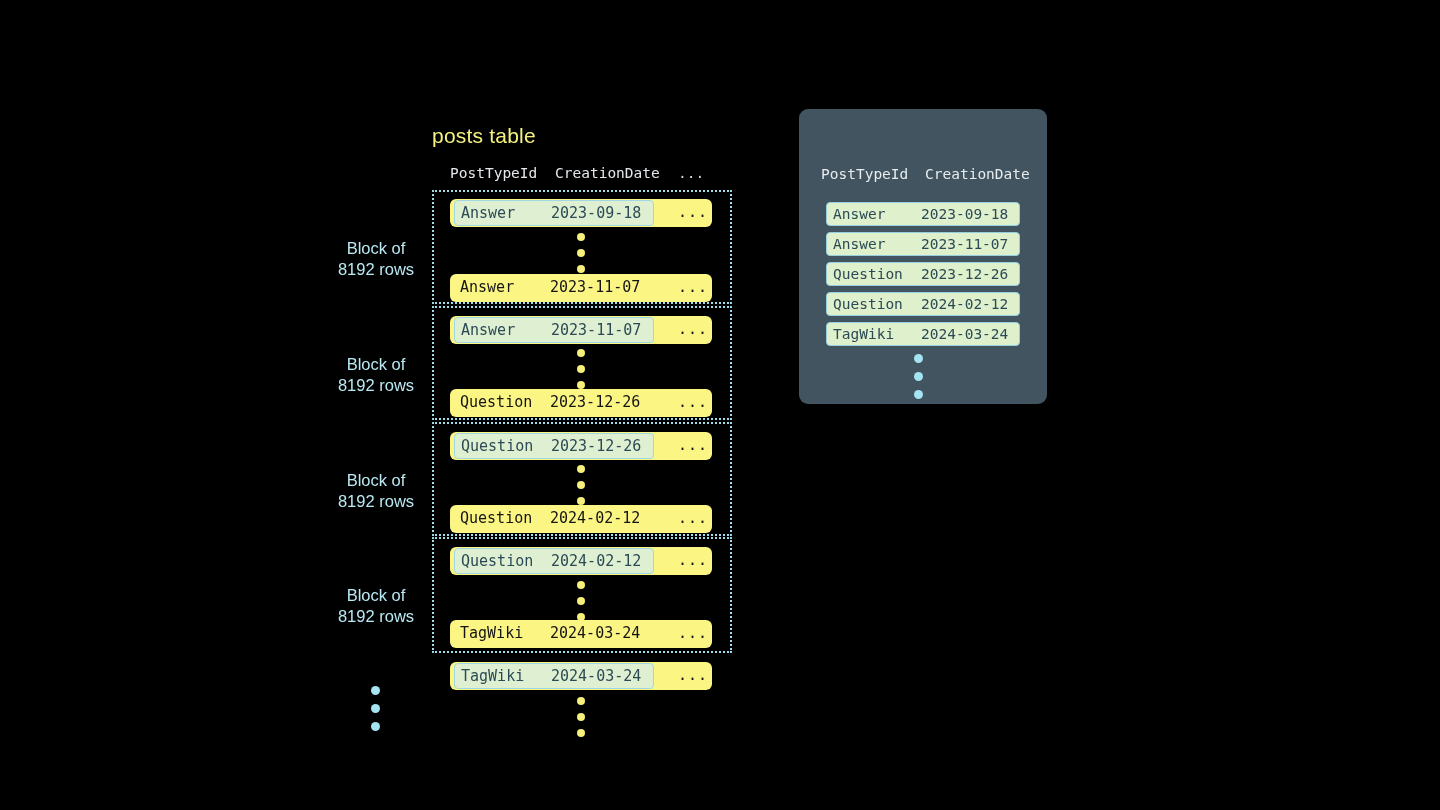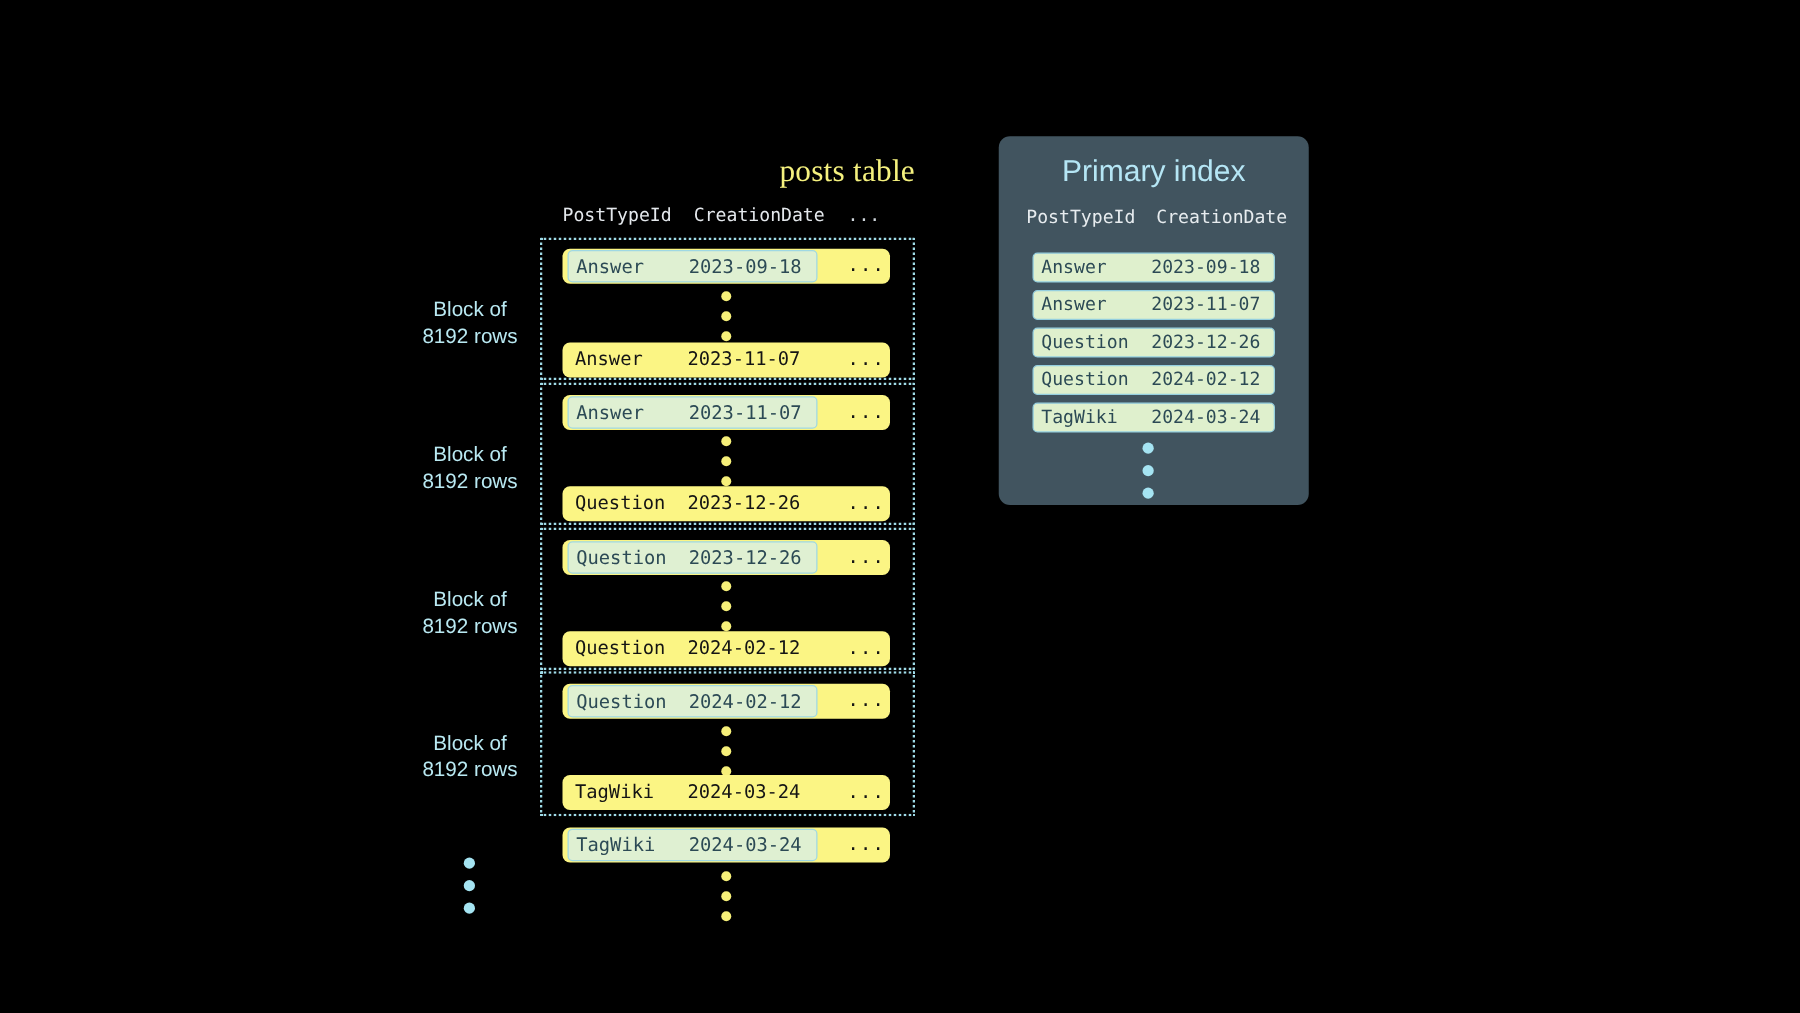--- a/index.html
+++ b/index.html
@@ -22,10 +22,10 @@
     left: 432px;
     top: 124px;
     width: 300px;
-    text-align: right;
+    text-align: left;
     color: #f5f17e;
-    font-size: 25px;
-    font-family: Liberation Serif, serif;
+    font-size: 21px;
+    font-family: Liberation Sans, sans-serif;
     letter-spacing: 0.2px;
   }
 

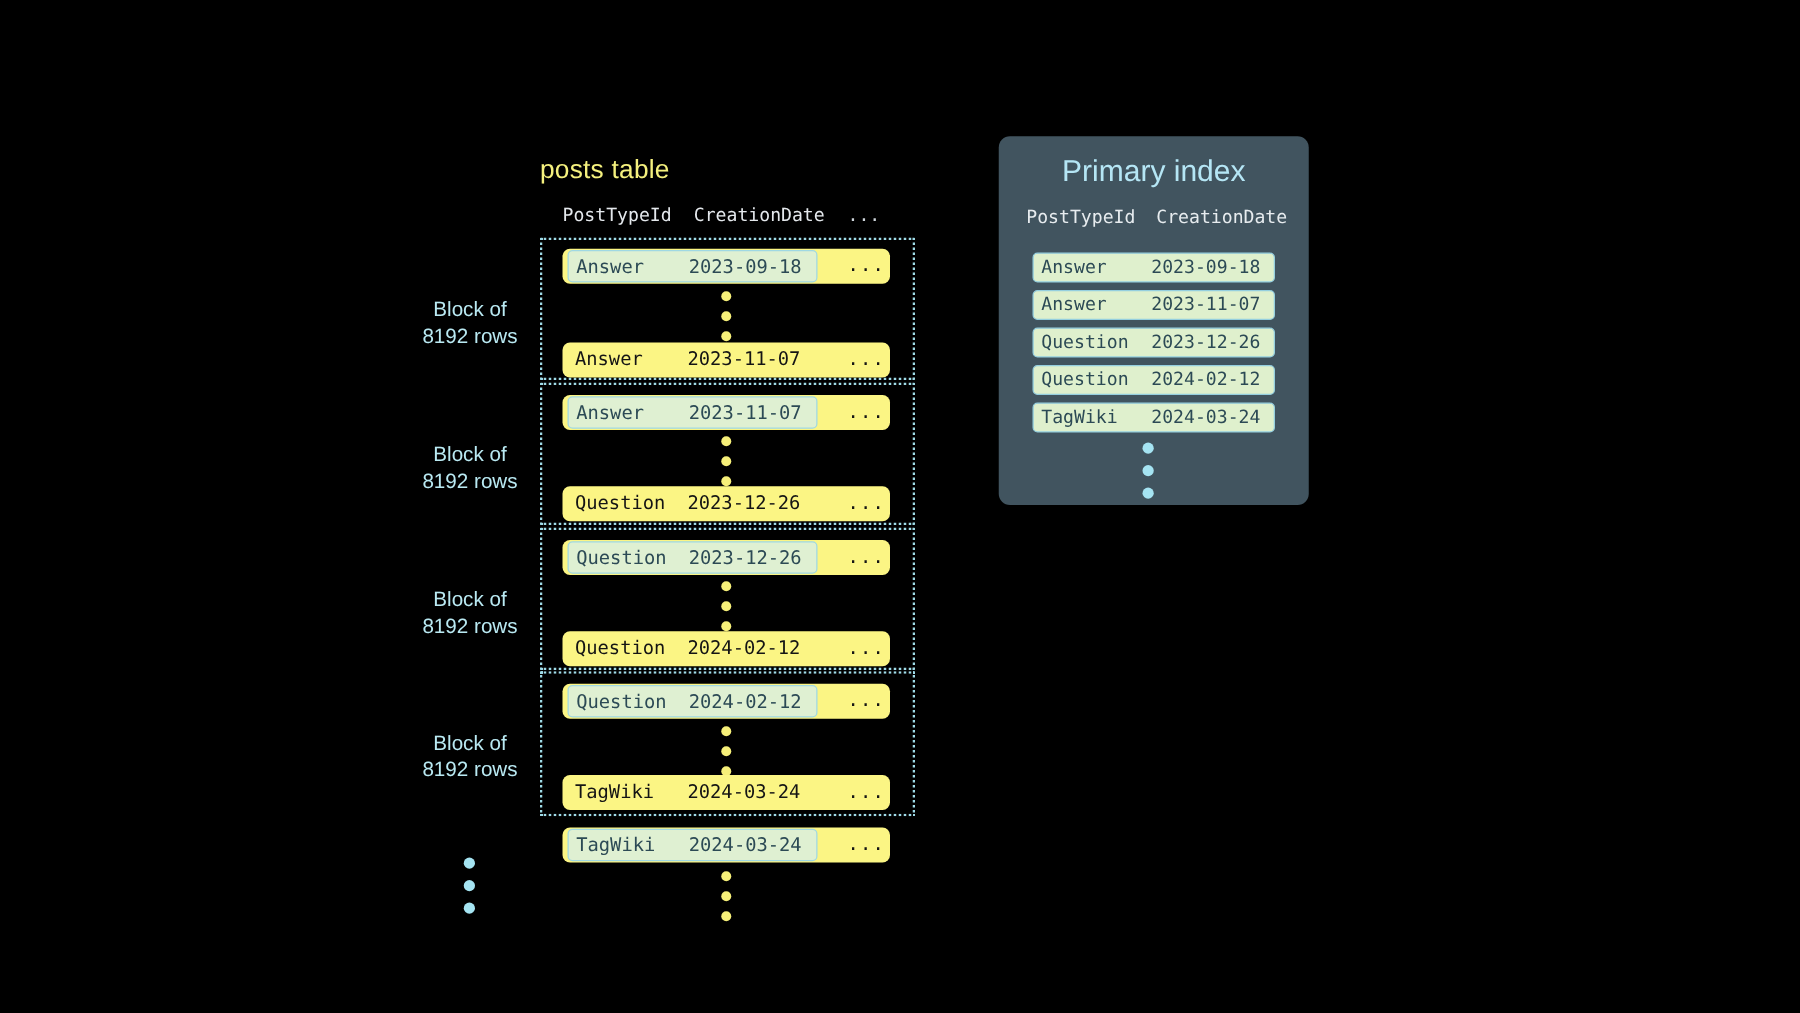--- a/index.html
+++ b/index.html
@@ -320,7 +320,6 @@
 </div>
 
 <div id="primary-index-panel">
-  <div id="primary-index-title">Primary index</div>
 
   <div id="index-col-headers">
     <span class="ch ch-type">PostTypeId</span>

